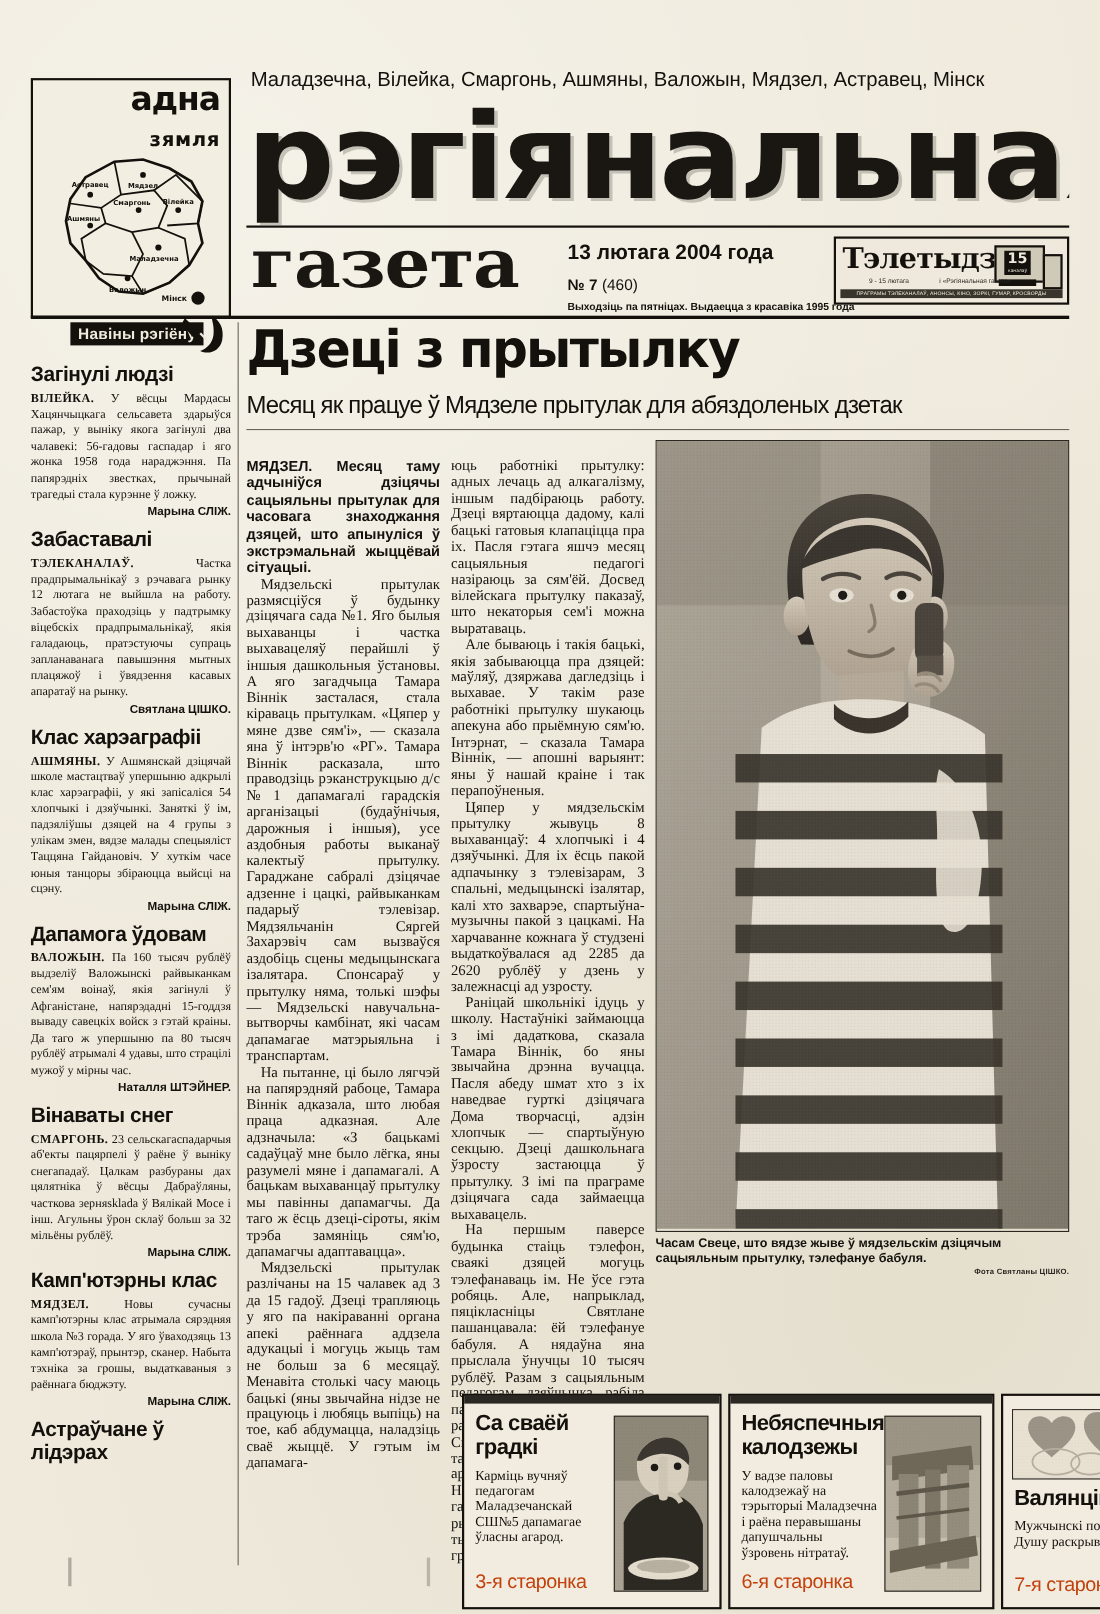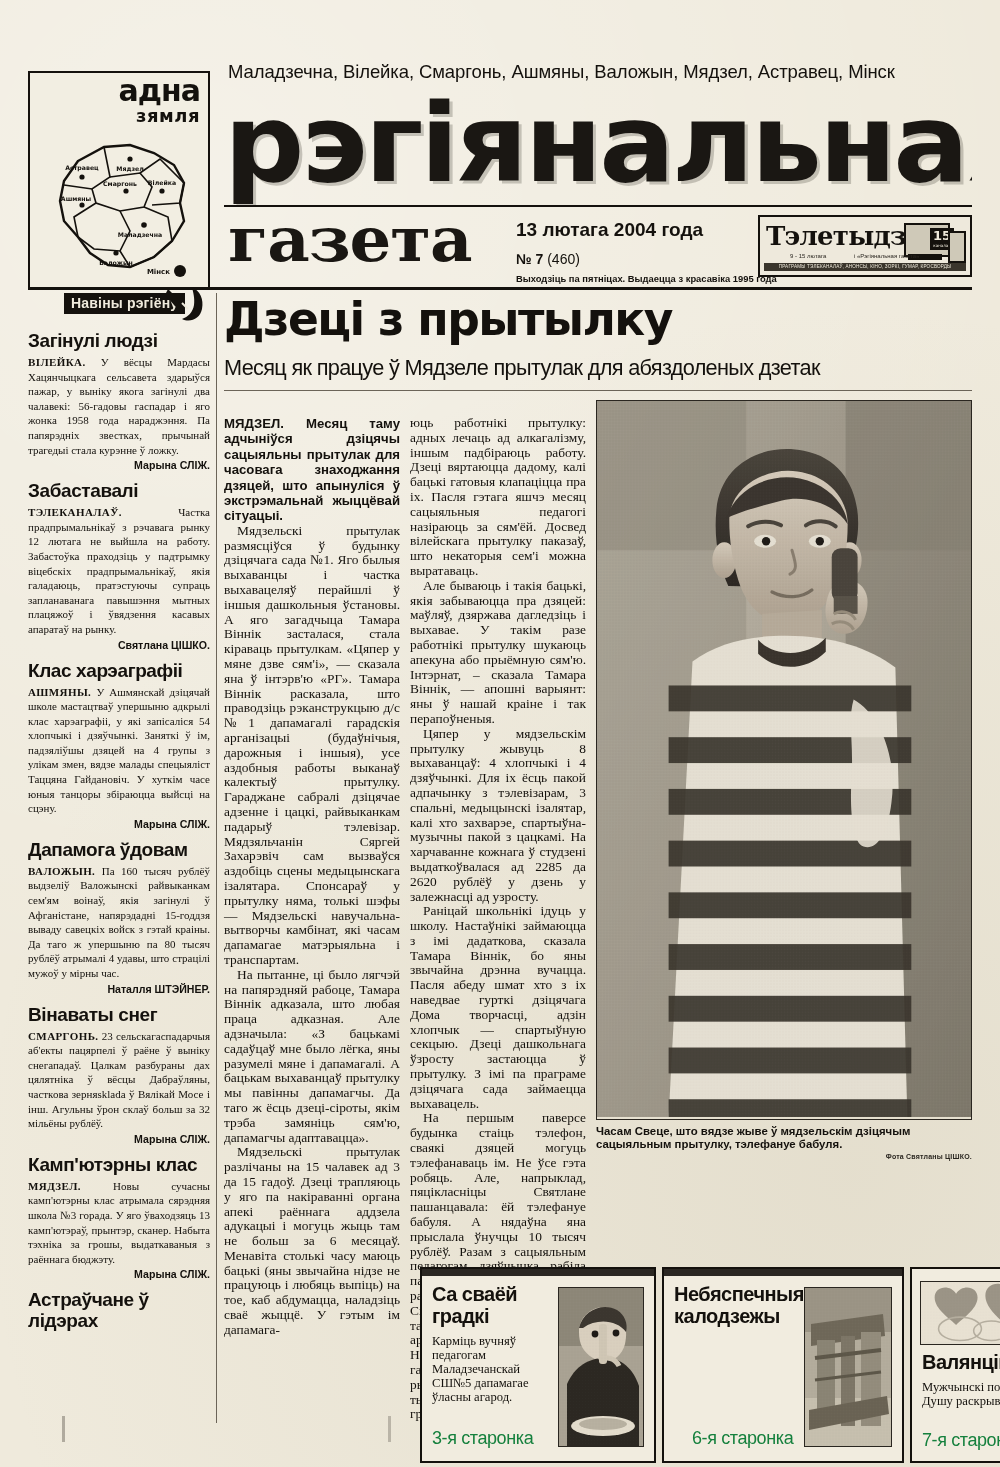--- a/index.html
+++ b/index.html
@@ -34,7 +34,7 @@
   }
   .logo-zamla{
     font-family:"DejaVu Sans",sans-serif;font-weight:700;font-size:18px;
-    letter-spacing:.5px;color:#14110d;display:block;margin-top:3px;
+    letter-spacing:.5px;color:#14110d;display:block;margin-top:15px;
   }
   .map-wrap{position:absolute;left:4px;top:52px;width:174px;height:160px;}
   .map-wrap svg{width:100%;height:100%;display:block;}

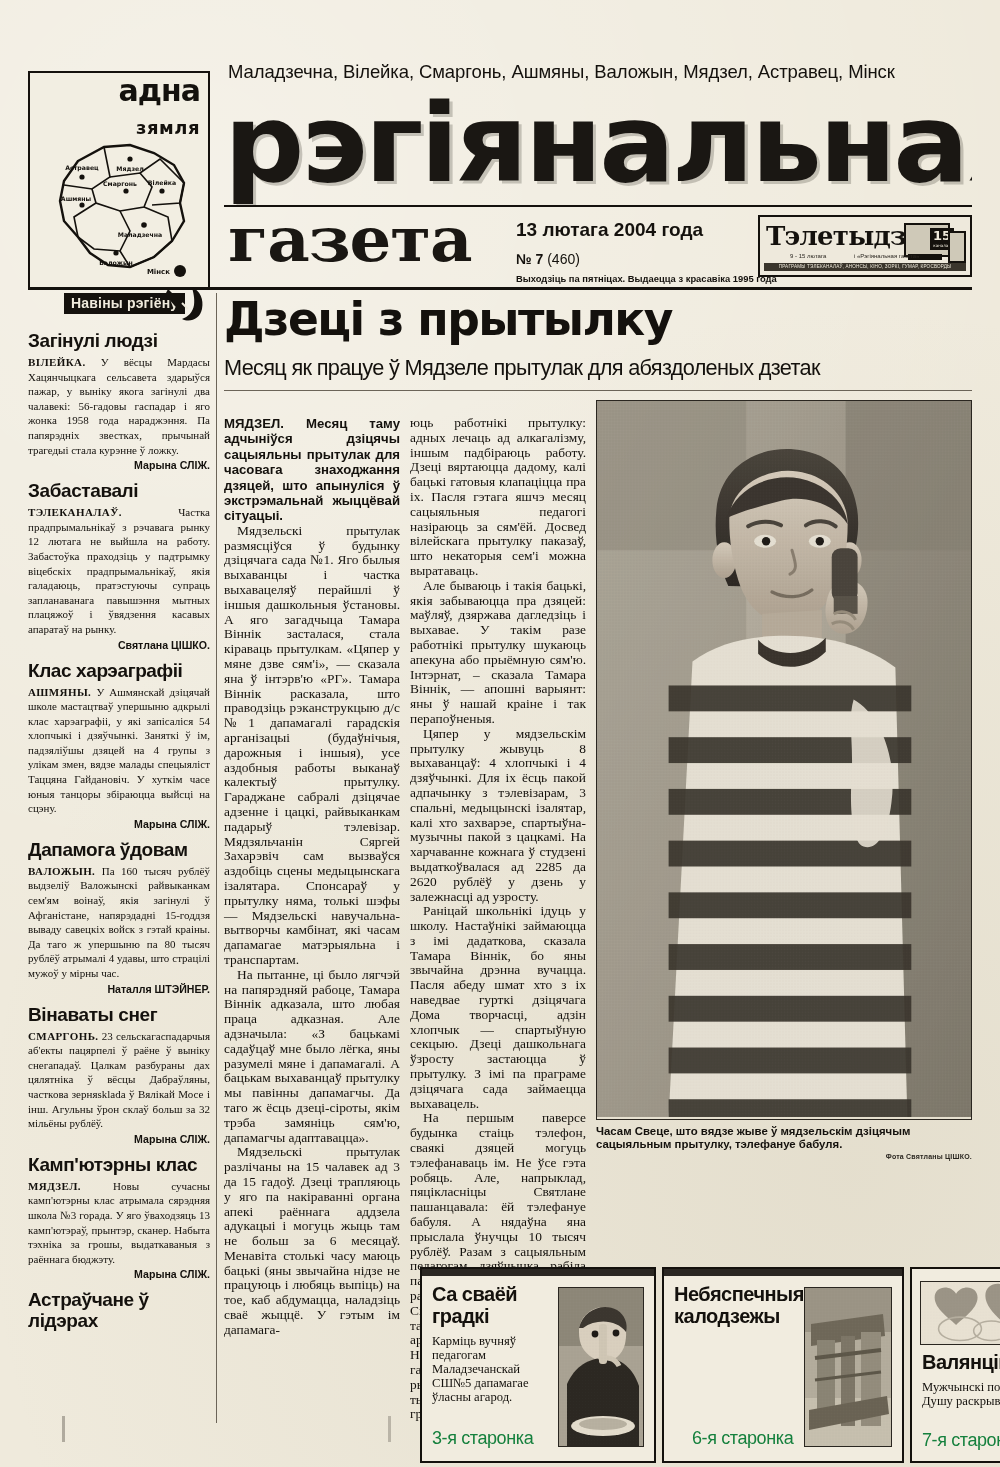--- a/index.html
+++ b/index.html
@@ -100,7 +100,7 @@
   .tv-icon{position:absolute;right:6px;top:6px;width:60px;height:40px;}
   .tv-screen{position:absolute;left:0;top:0;width:42px;height:30px;border:2px solid #14110d;background:#cfc9b8;}
   .tv-badge{
-    position:absolute;left:24px;top:3px;width:24px;height:22px;background:#14110d;color:#efeadc;
+    position:absolute;left:7px;top:3px;width:24px;height:22px;background:#14110d;color:#efeadc;
     font-family:"DejaVu Sans",sans-serif;font-weight:700;font-size:13px;text-align:center;line-height:15px;
   }
   .tv-badge small{display:block;font-size:4px;line-height:5px;font-weight:400;}

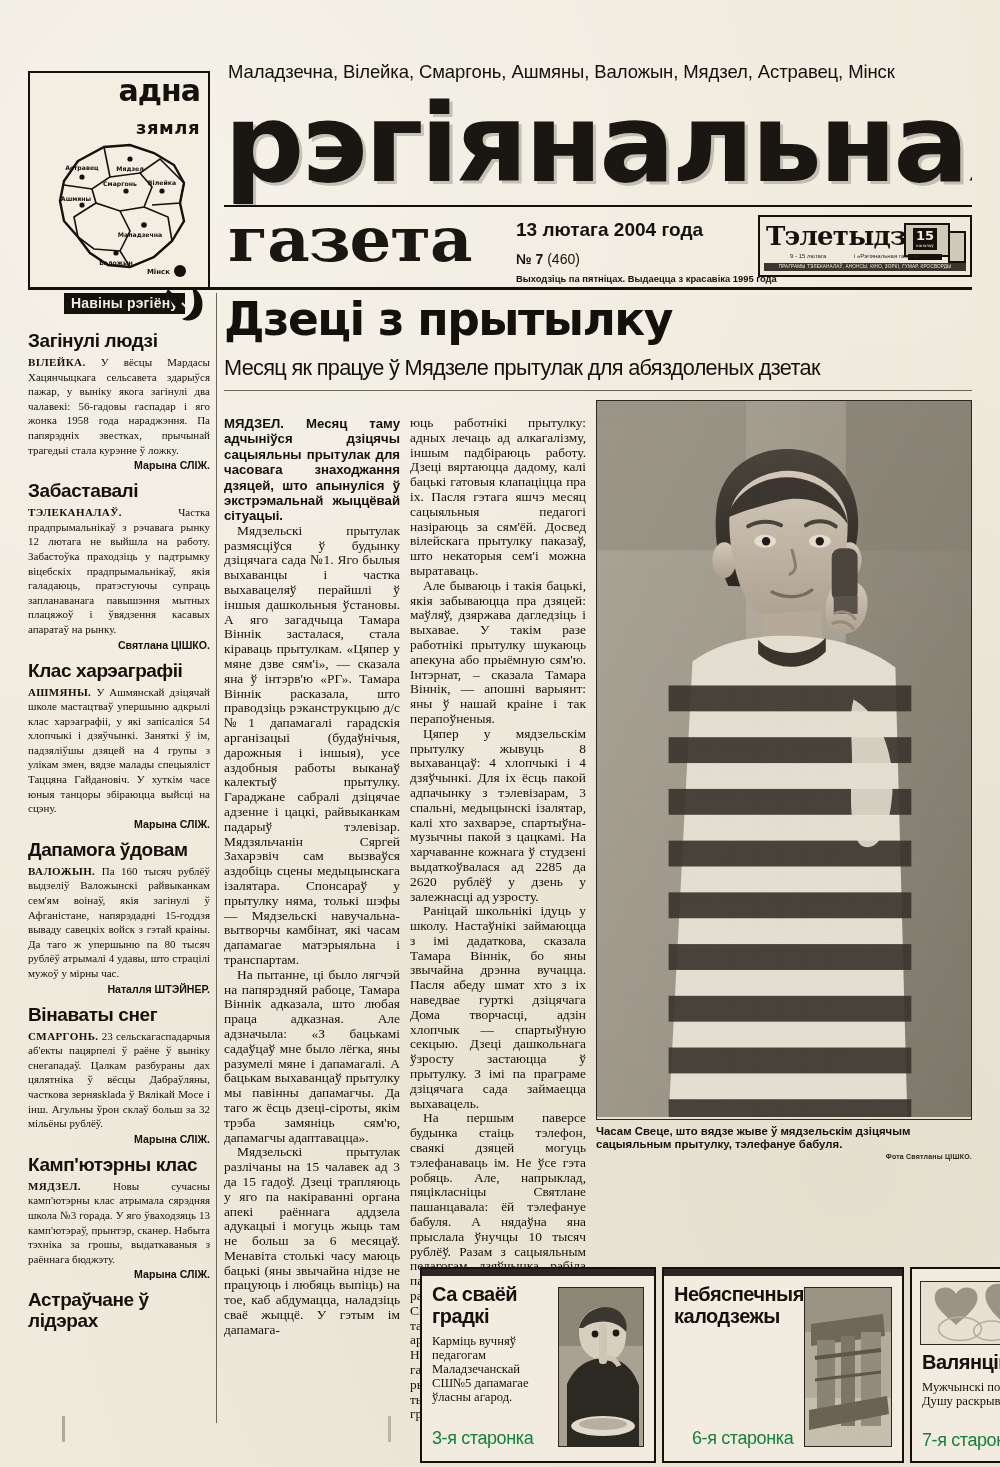--- a/index.html
+++ b/index.html
@@ -489,6 +489,7 @@
           <div class="topbar"></div>
           <div class="t-inner">
             <h3 class="t-title" style="width:132px">Небяспечныя калодзежы</h3>
+            <p class="t-text" style="width:124px">У вадзе паловы калодзежаў на тэрыторыі Маладзечна і раёна перавышаны дапушчальны ўзровень нітратаў.</p>
             <div class="t-page" style="position:absolute;left:0;bottom:4px;margin-left:18px;">6-я старонка</div>
             <div class="t-thumb" style="right:0;top:4px;width:86px;height:158px;">
               <svg viewBox="0 0 86 158" preserveAspectRatio="none" xmlns="http://www.w3.org/2000/svg">

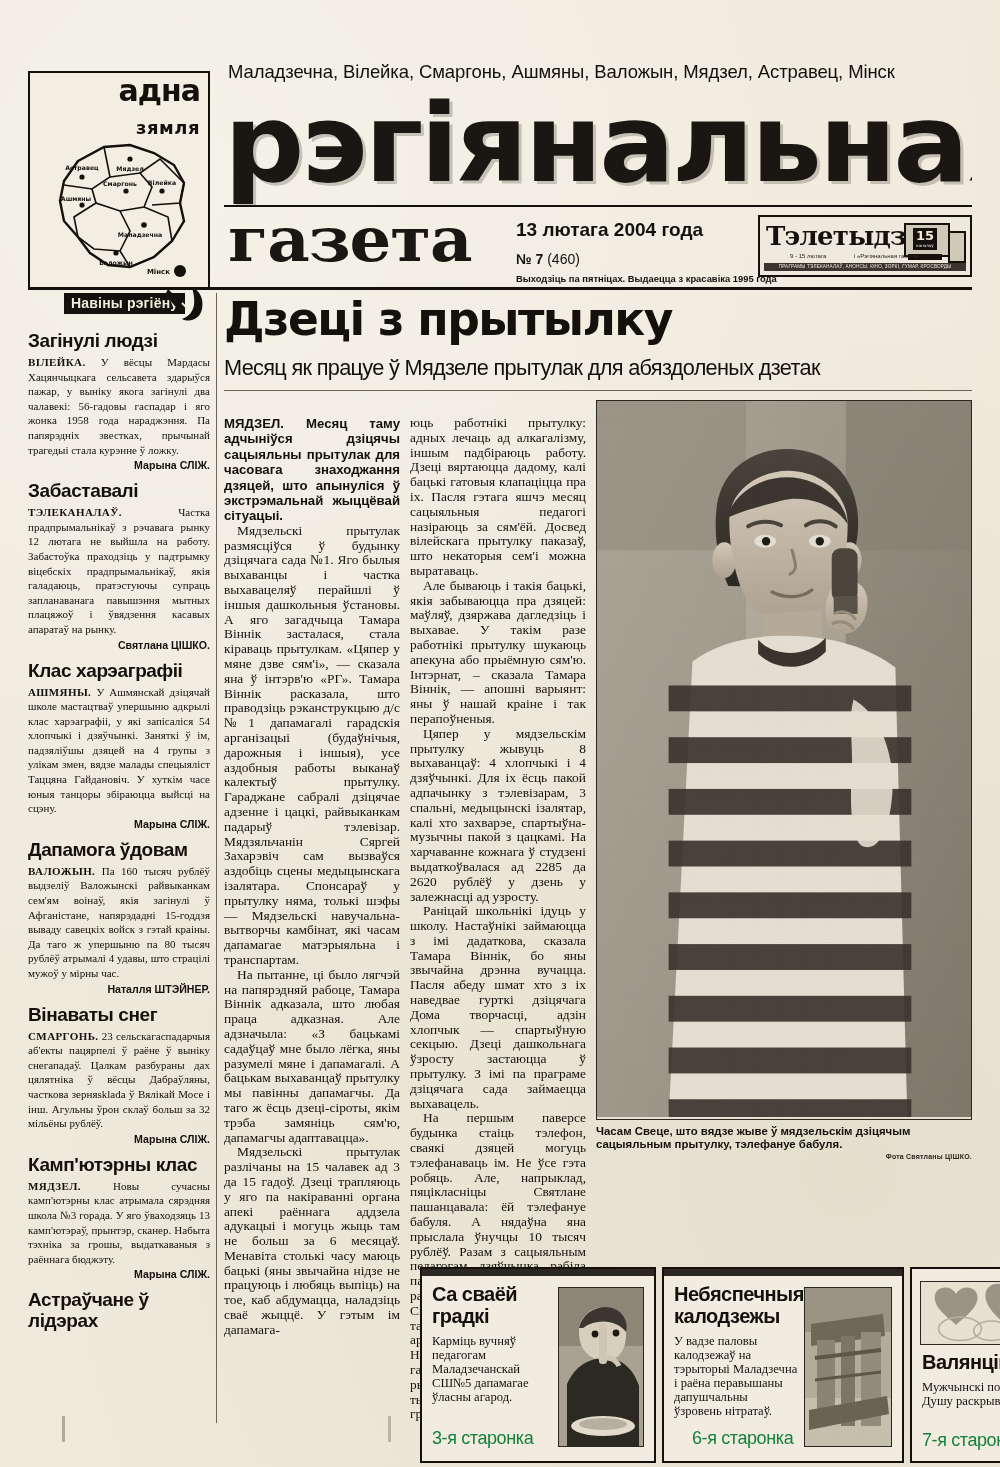--- a/index.html
+++ b/index.html
@@ -199,7 +199,7 @@
     font-family:"Liberation Serif",serif;font-size:12.6px;line-height:14px;margin:7px 0 0 0;color:#14110d;
   }
   .t-page{
-    font-family:"Liberation Sans",sans-serif;font-weight:400;font-size:18px;color:#15803d;
+    font-family:"Liberation Sans",sans-serif;font-weight:400;font-size:18px;color:#c2410c;
     letter-spacing:-.4px;
   }
   .t-inner{position:absolute;left:10px;right:10px;top:14px;bottom:8px;}

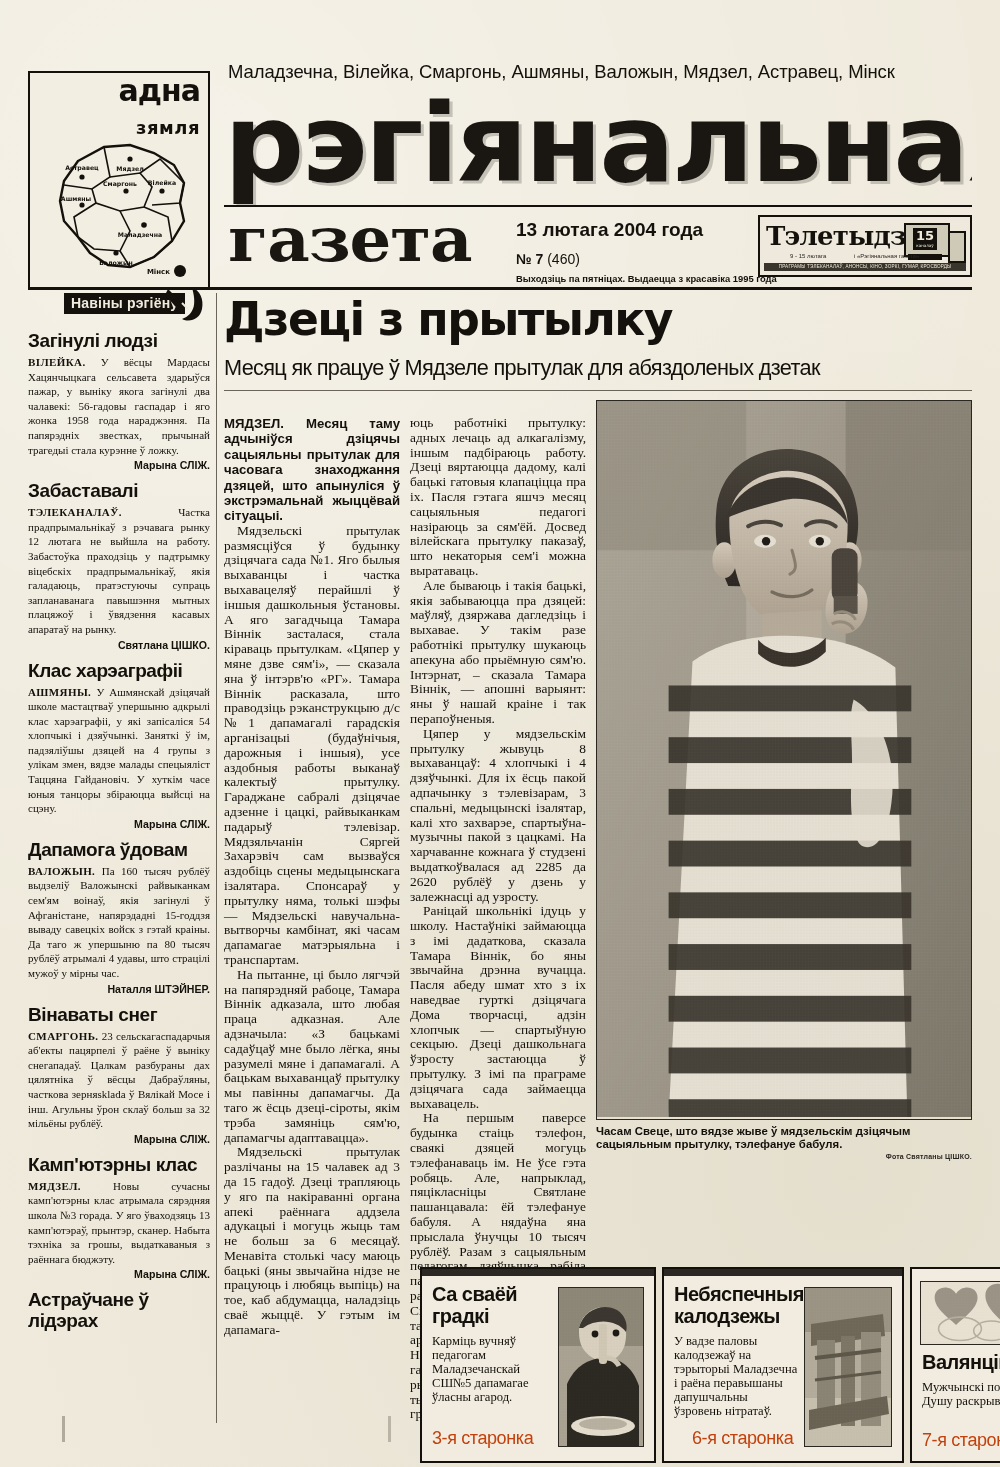--- a/index.html
+++ b/index.html
@@ -490,7 +490,7 @@
           <div class="t-inner">
             <h3 class="t-title" style="width:132px">Небяспечныя калодзежы</h3>
             <p class="t-text" style="width:124px">У вадзе паловы калодзежаў на тэрыторыі Маладзечна і раёна перавышаны дапушчальны ўзровень нітратаў.</p>
-            <div class="t-page" style="position:absolute;left:0;bottom:4px;margin-left:18px;">6-я старонка</div>
+            <div class="t-page" style="position:absolute;left:0;bottom:4px;">6-я старонка</div>
             <div class="t-thumb" style="right:0;top:4px;width:86px;height:158px;">
               <svg viewBox="0 0 86 158" preserveAspectRatio="none" xmlns="http://www.w3.org/2000/svg">
                 <rect width="86" height="158" fill="#b3ac9c"></rect>

